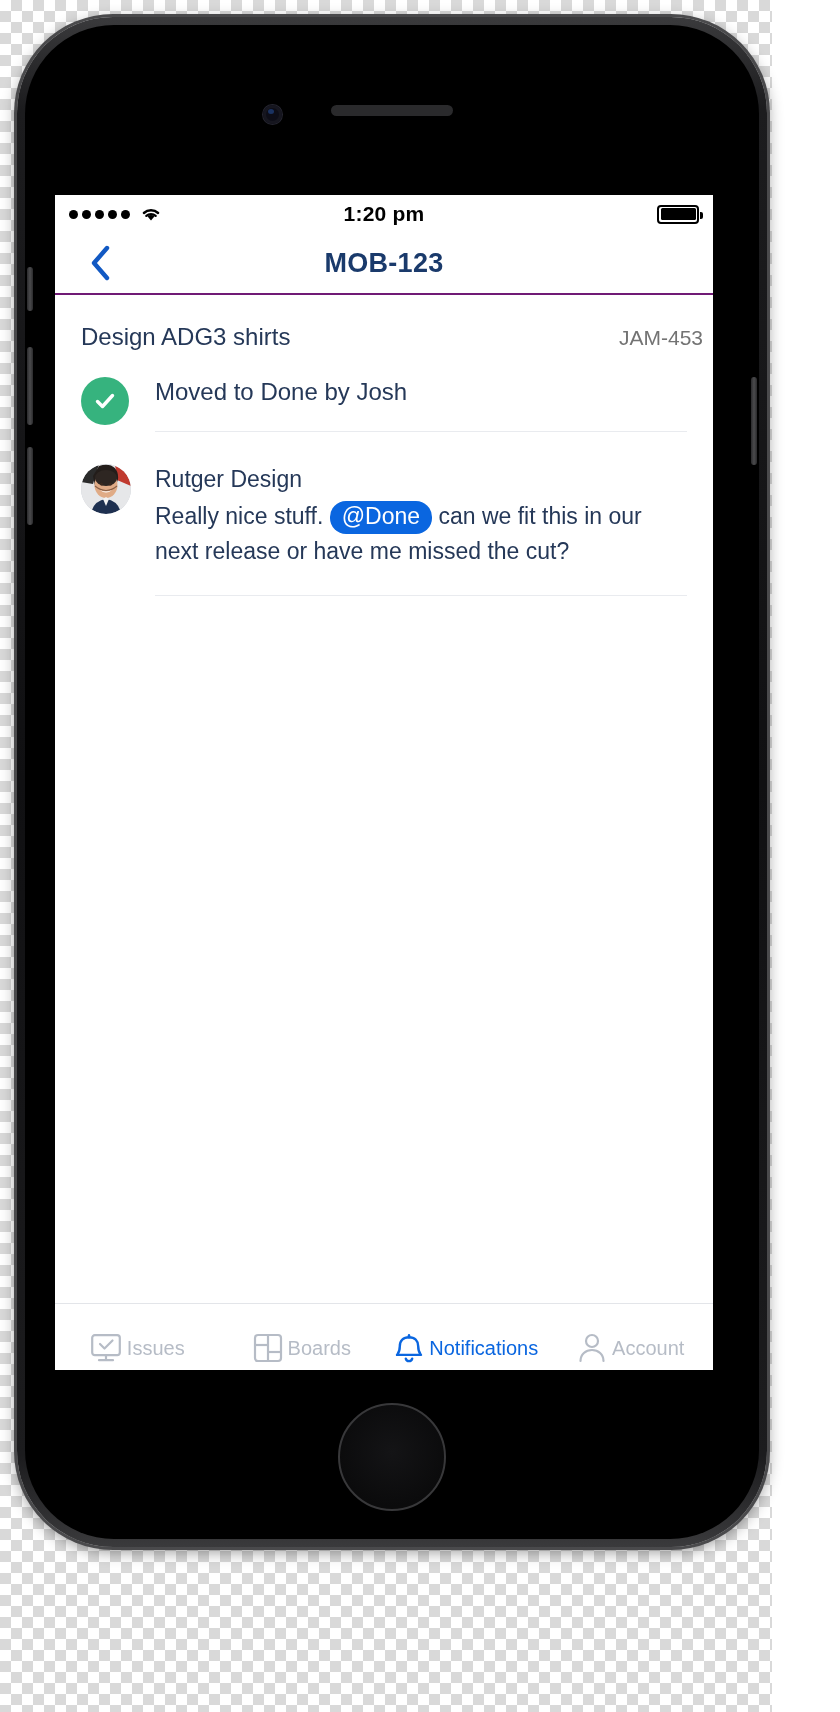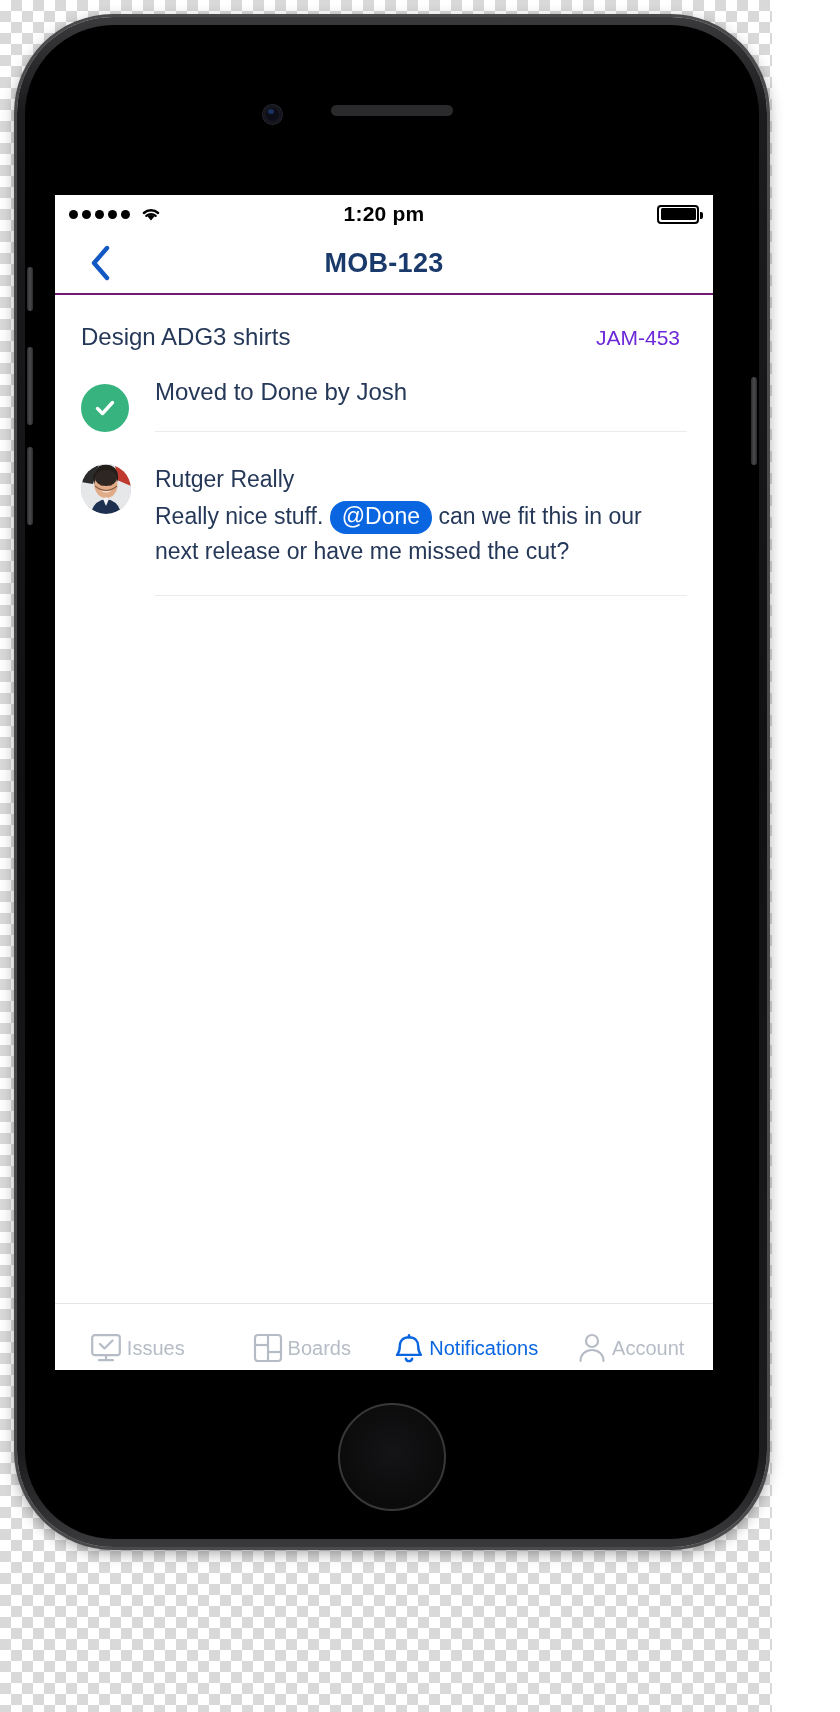--- a/index.html
+++ b/index.html
@@ -143,7 +143,7 @@
   }
   .issue-head{
     display:flex; align-items:baseline;
-    padding:28px 33px 6px 26px;
+    padding:28px 10px 6px 26px;
   }
   .issue-title{
     font-size:24px; color:#253858; font-weight:400;

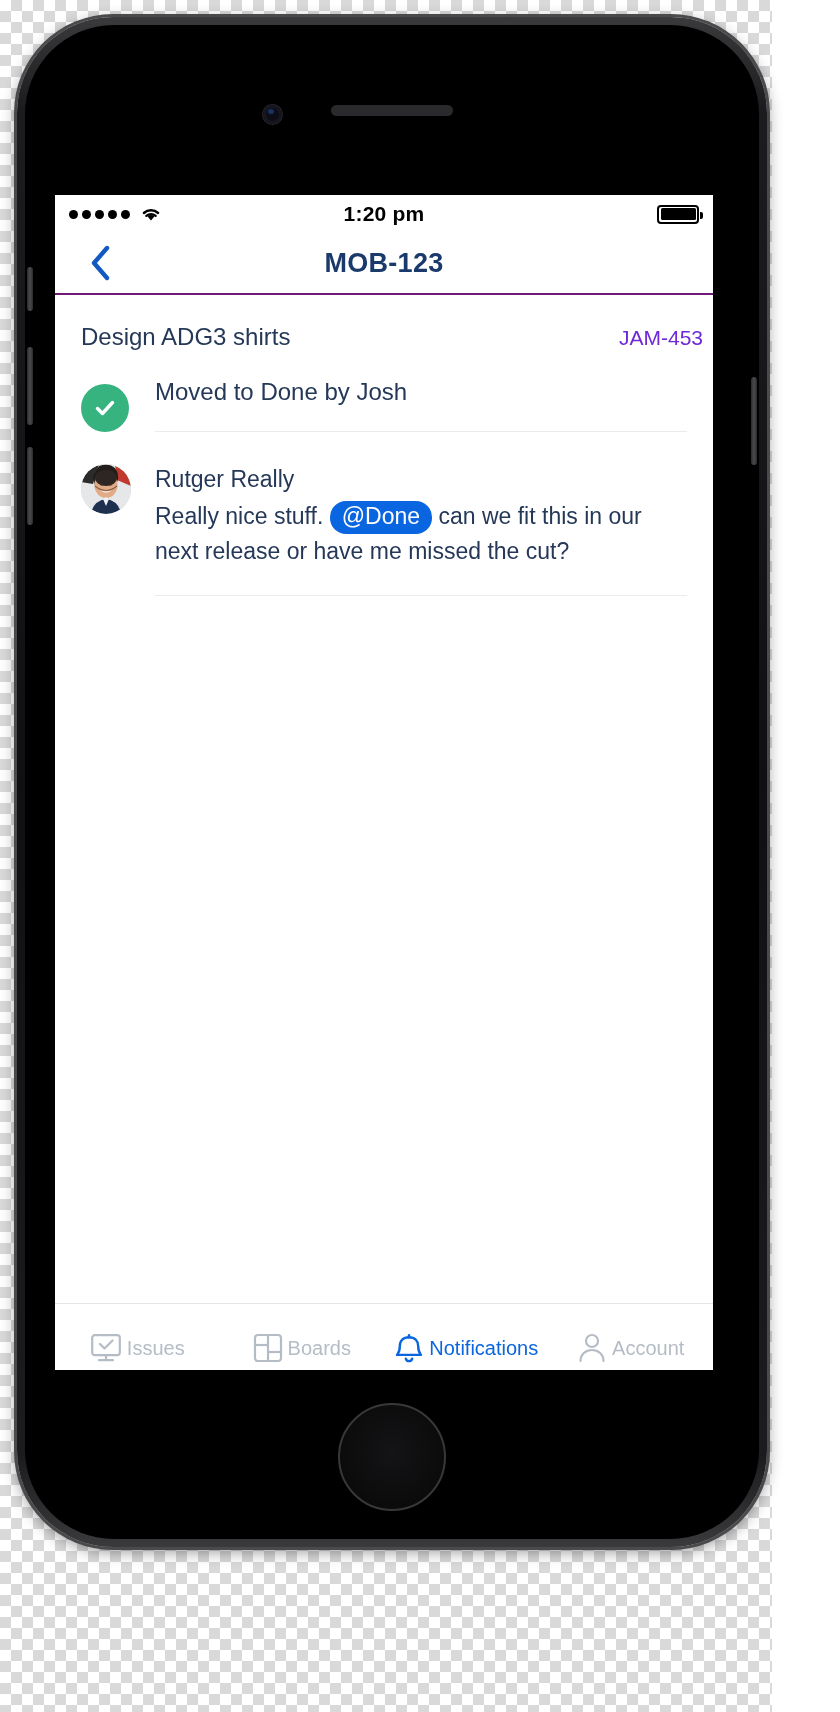--- a/index.html
+++ b/index.html
@@ -150,7 +150,7 @@
     flex:1;
   }
   .issue-key{
-    font-size:21px; color:#6d28d9; font-weight:400;
+    font-size:21px; color:#737373; font-weight:400;
   }
   .event-row{
     display:flex; align-items:flex-end;

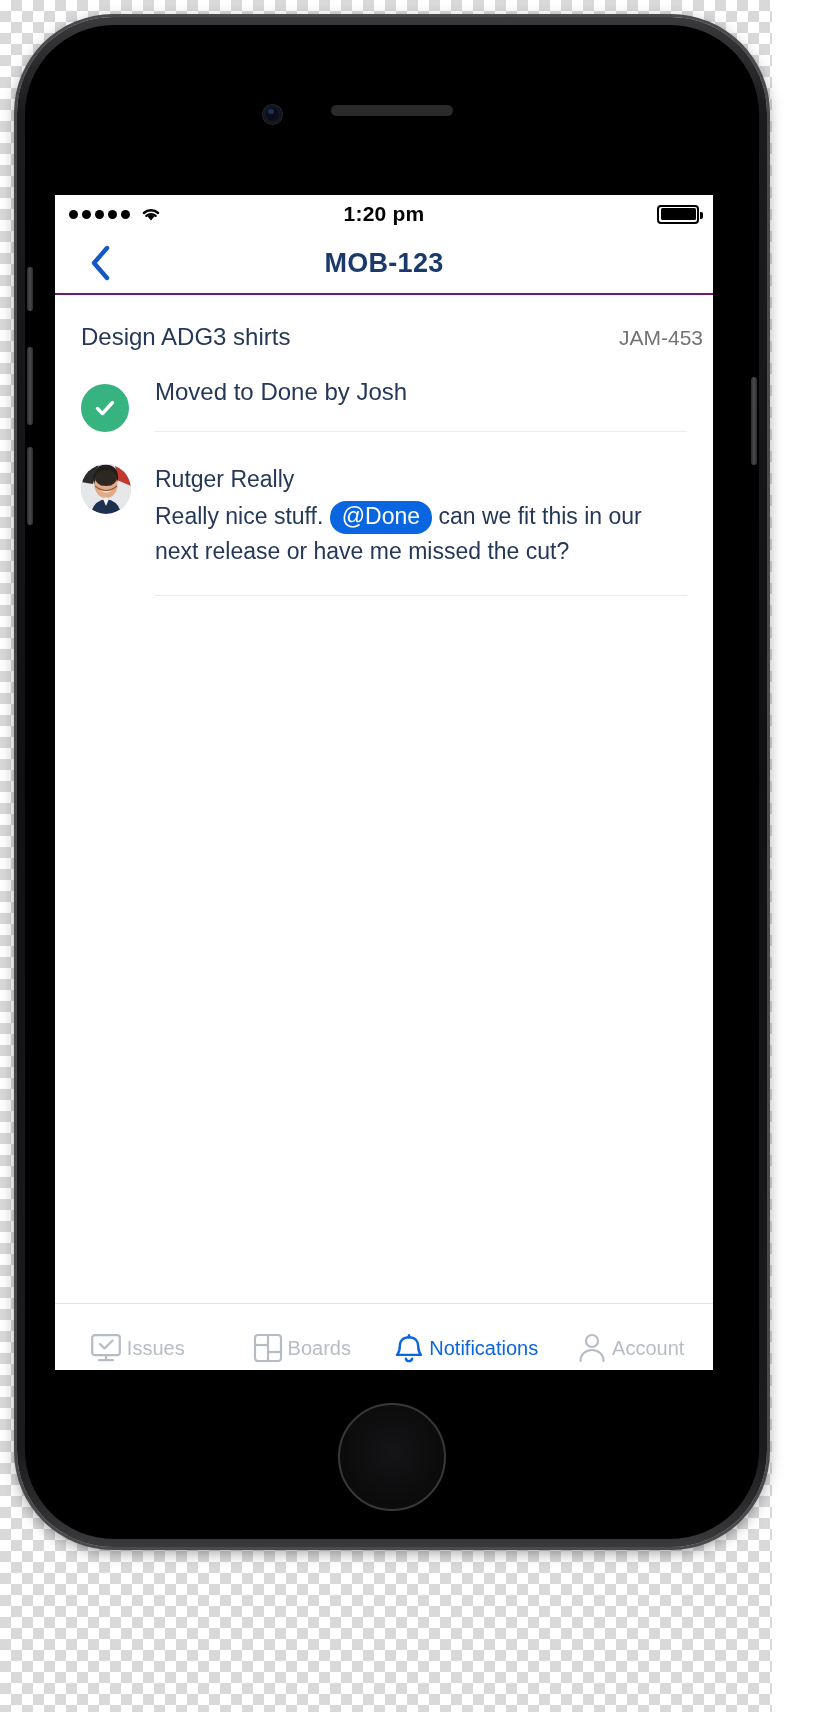--- a/index.html
+++ b/index.html
@@ -153,7 +153,7 @@
     font-size:21px; color:#737373; font-weight:400;
   }
   .event-row{
-    display:flex; align-items:flex-end;
+    display:flex; align-items:center;
     padding:12px 26px 10px 26px;
   }
   .event-avatar{

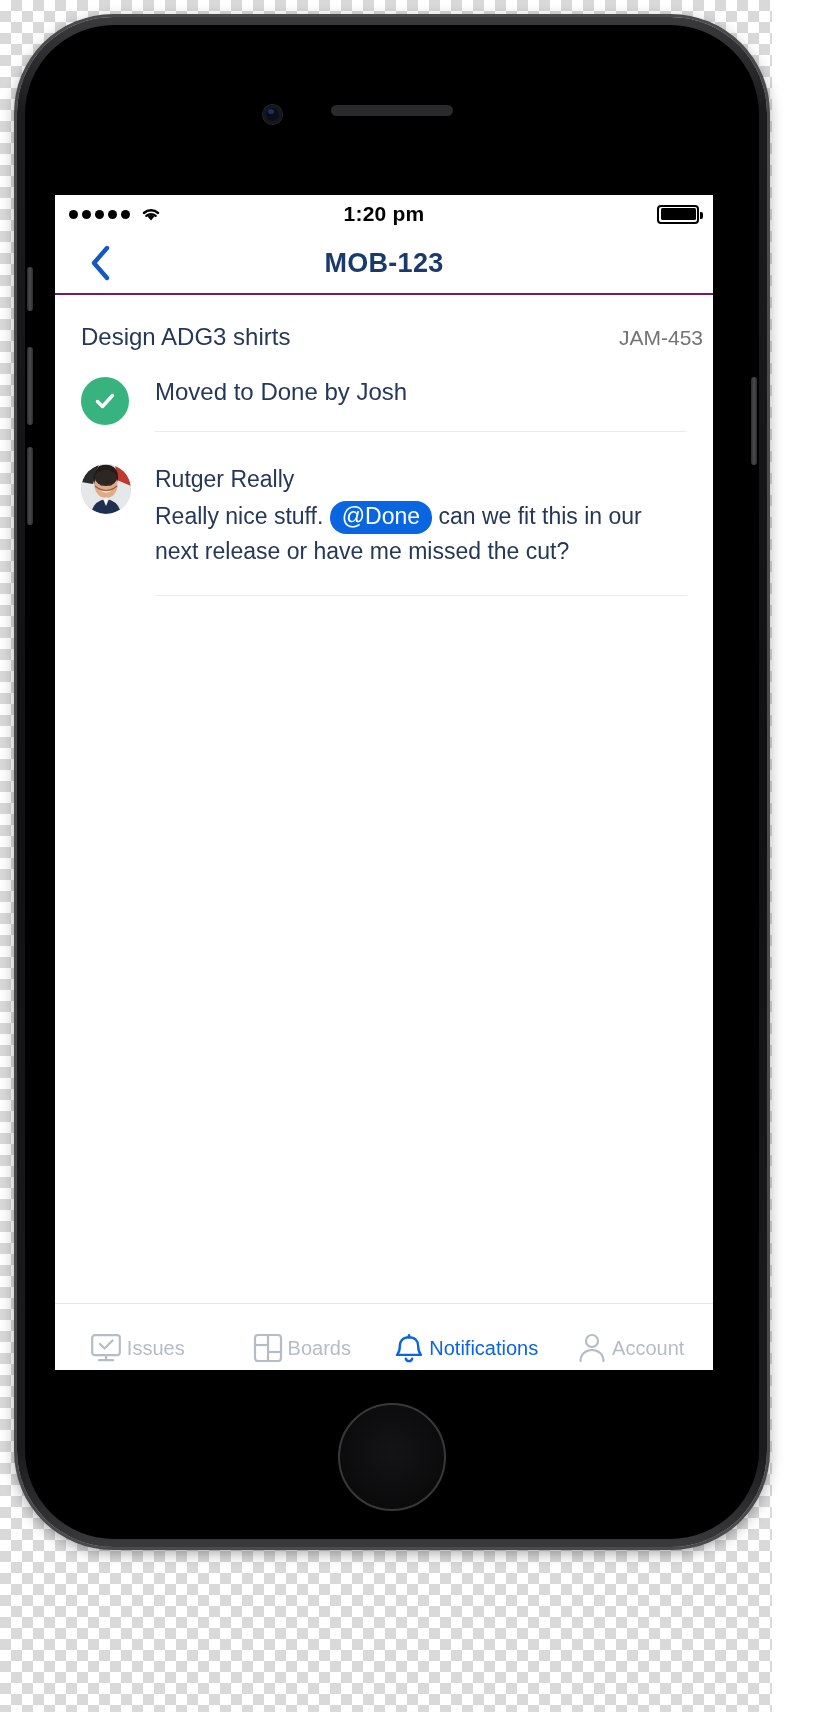--- a/index.html
+++ b/index.html
@@ -319,7 +319,7 @@
             </svg>
           </div>
           <div class="comment-body">
-            <div class="comment-author">Rutger Really</div>
+            <div class="comment-author">Rutger Design</div>
             <div class="comment-text">
               <span>Really nice stuff.</span>
               <span class="mention">@Done</span>

